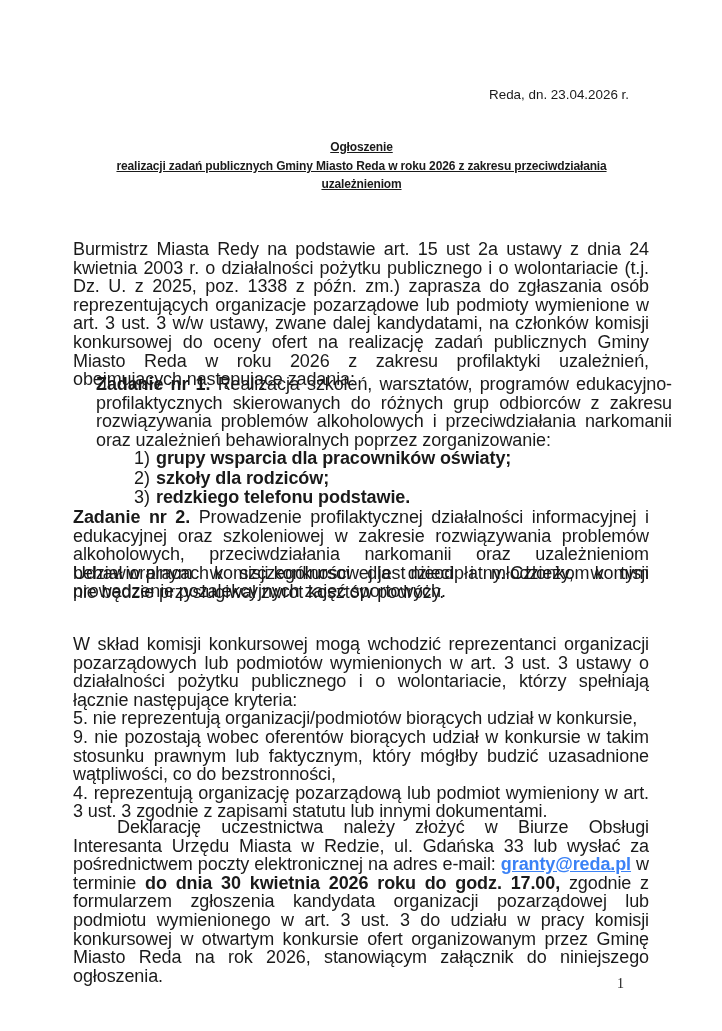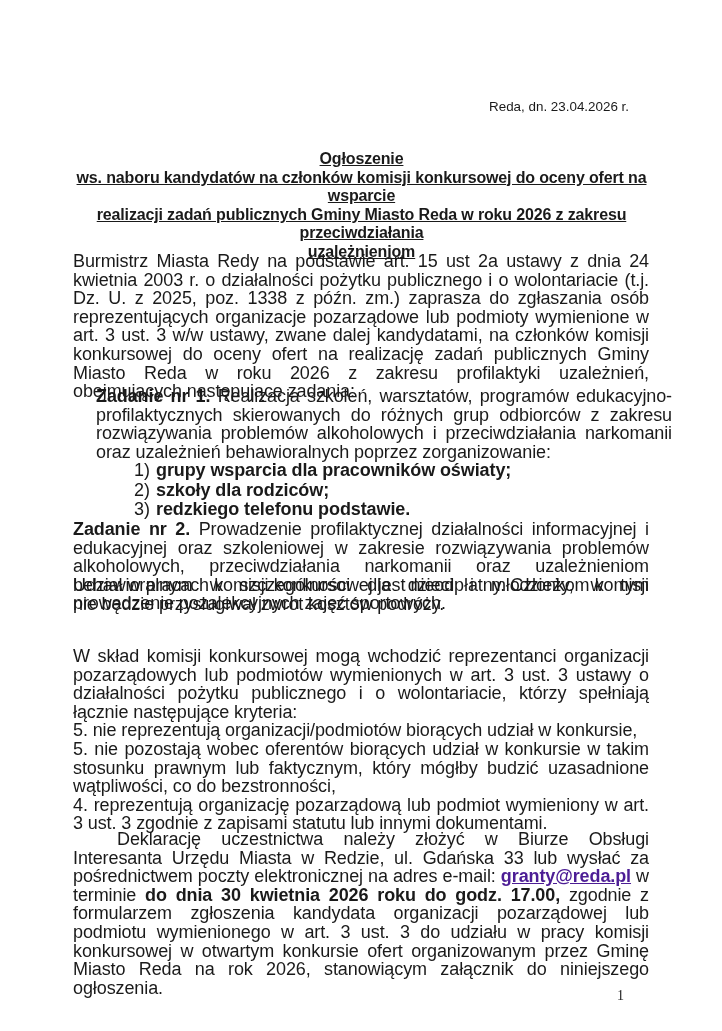--- a/index.html
+++ b/index.html
@@ -19,7 +19,7 @@
     }
     .page {
       position: absolute;
-      left: 0; top: 12px;
+      left: 0; top: 0;
       width: 722px;
       height: 903px;
     }

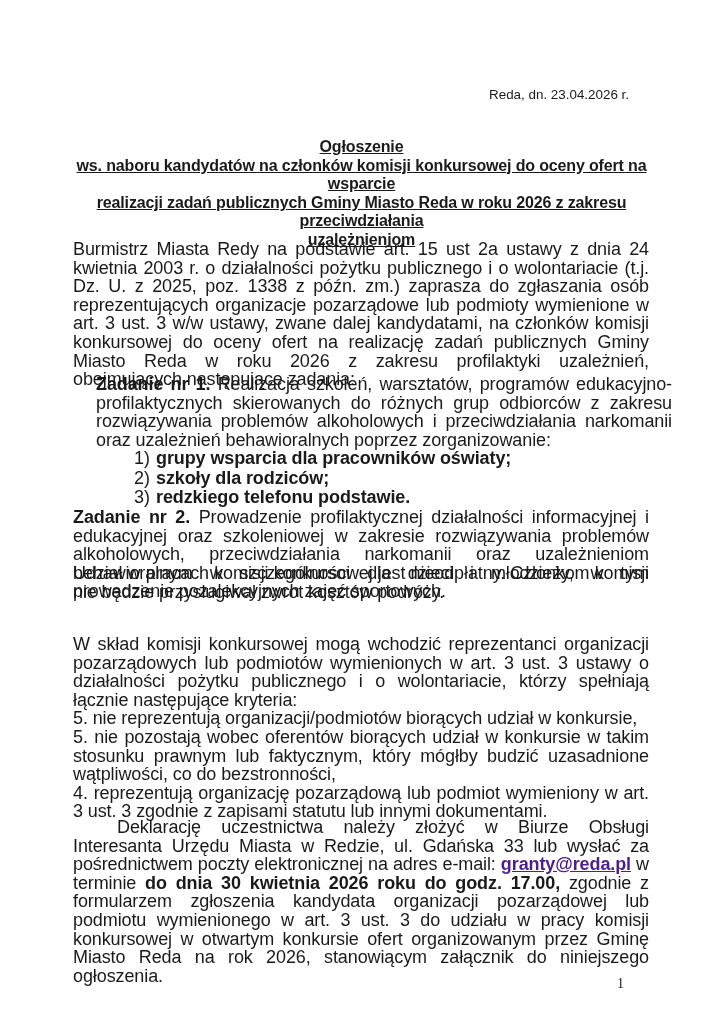--- a/index.html
+++ b/index.html
@@ -37,7 +37,7 @@
       width: 603px;
       text-align: center;
       font-weight: bold;
-      font-size: 16px;
+      font-size: 12px;
       line-height: 18.6px;
       letter-spacing: -0.15px;
     }

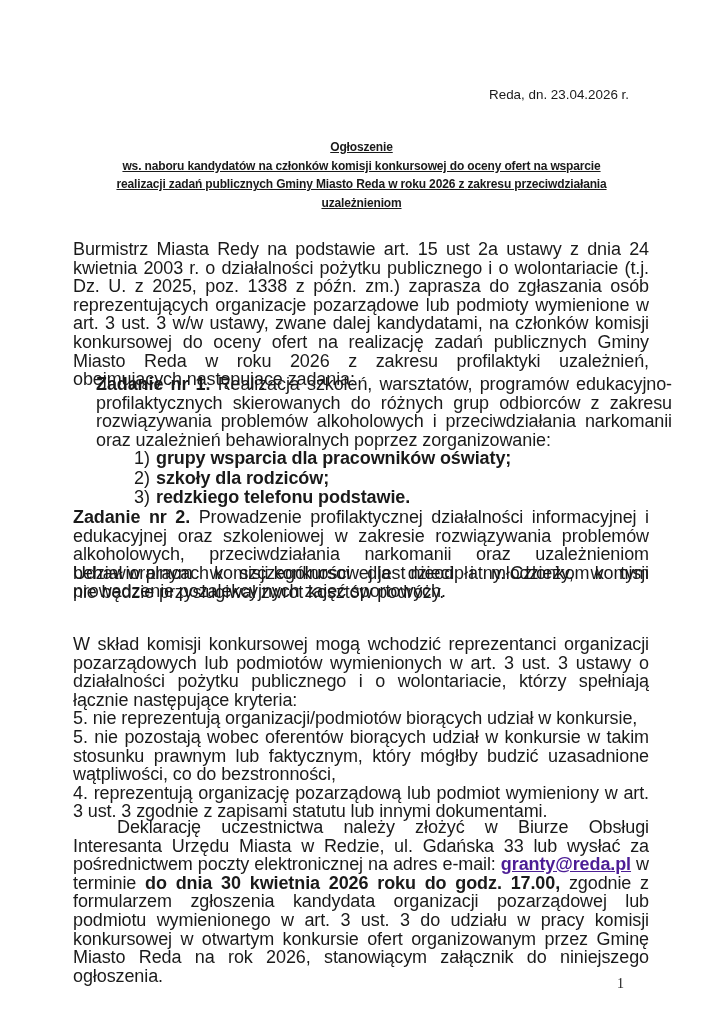--- a/index.html
+++ b/index.html
@@ -104,7 +104,6 @@
 
   <div class="title-block">
     <div><span>Ogłoszenie</span></div>
-    <div><span>ws. naboru kandydatów na członków komisji konkursowej do oceny ofert na wsparcie</span></div>
     <div><span>realizacji zadań publicznych Gminy Miasto Reda w roku 2026 z zakresu przeciwdziałania</span></div>
     <div><span>uzależnieniom</span></div>
   </div>

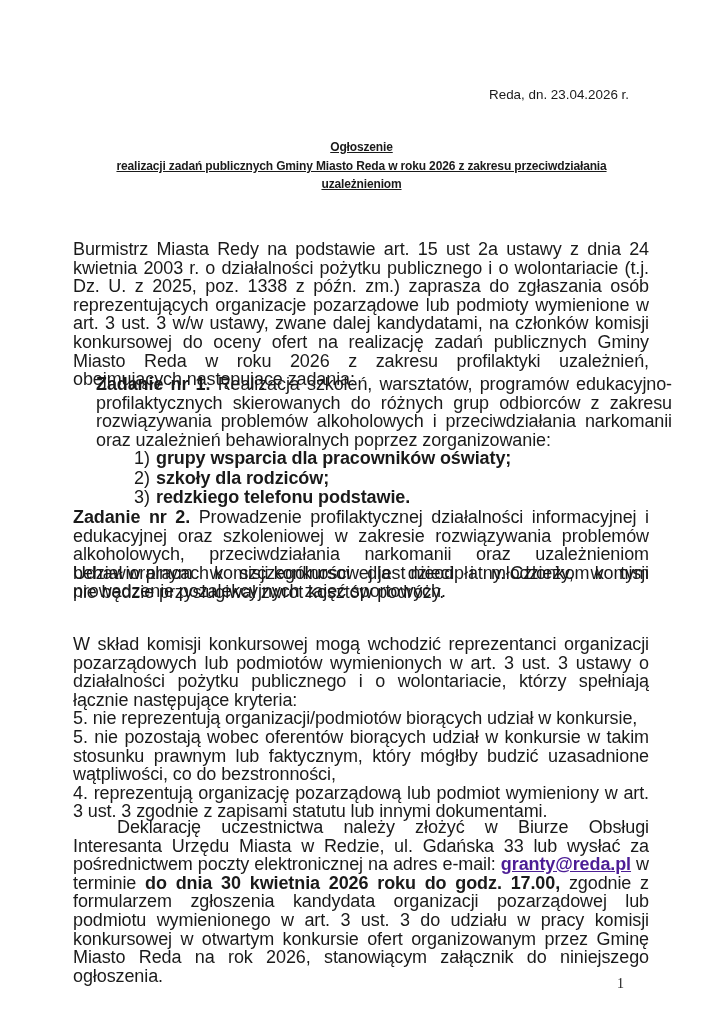--- a/index.html
+++ b/index.html
@@ -141,7 +141,7 @@
   <div class="body-text p-composition criteria">
     <p>W skład komisji konkursowej mogą wchodzić reprezentanci organizacji pozarządowych lub podmiotów wymienionych w art. 3 ust. 3 ustawy o działalności pożytku publicznego i o wolontariacie, którzy spełniają łącznie następujące kryteria:</p>
     <p>5. nie reprezentują organizacji/podmiotów biorących udział w konkursie,</p>
-    <p>5. nie pozostają wobec oferentów biorących udział w konkursie w takim stosunku prawnym lub faktycznym, który mógłby budzić uzasadnione wątpliwości, co do bezstronności,</p>
+    <p>9. nie pozostają wobec oferentów biorących udział w konkursie w takim stosunku prawnym lub faktycznym, który mógłby budzić uzasadnione wątpliwości, co do bezstronności,</p>
     <p>4. reprezentują organizację pozarządową lub podmiot wymieniony w art. 3 ust. 3 zgodnie z zapisami statutu lub innymi dokumentami.</p>
   </div>
 

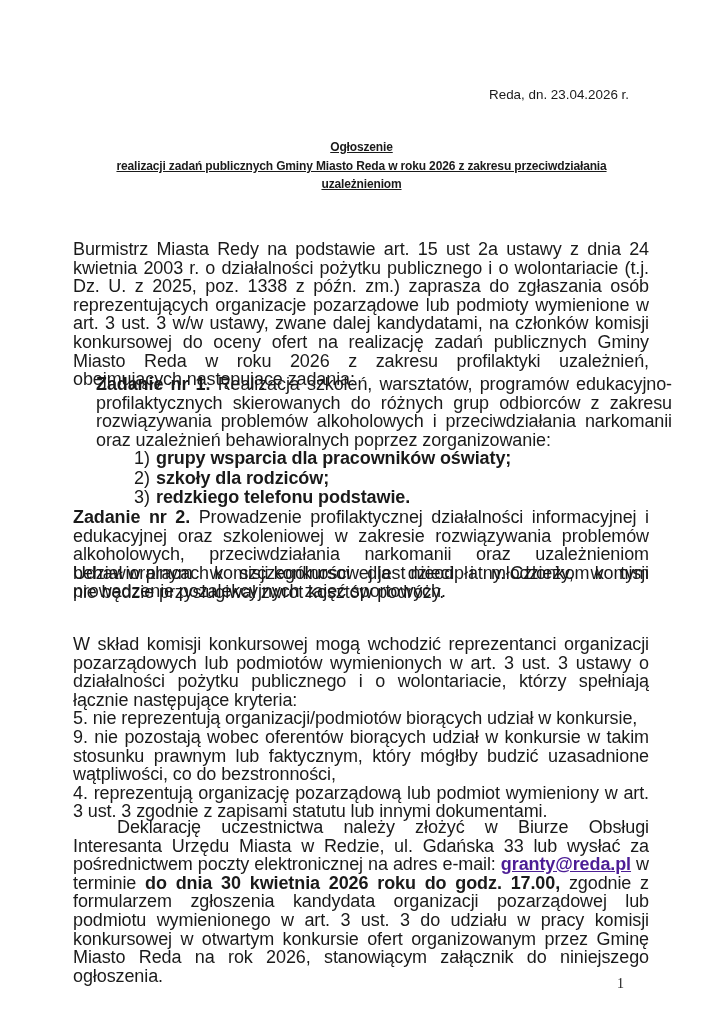--- a/index.html
+++ b/index.html
@@ -90,7 +90,7 @@
       color: #222;
     }
     a.email {
-      color: #4c1d95;
+      color: #3b82f6;
       font-weight: bold;
       text-decoration: underline;
     }

